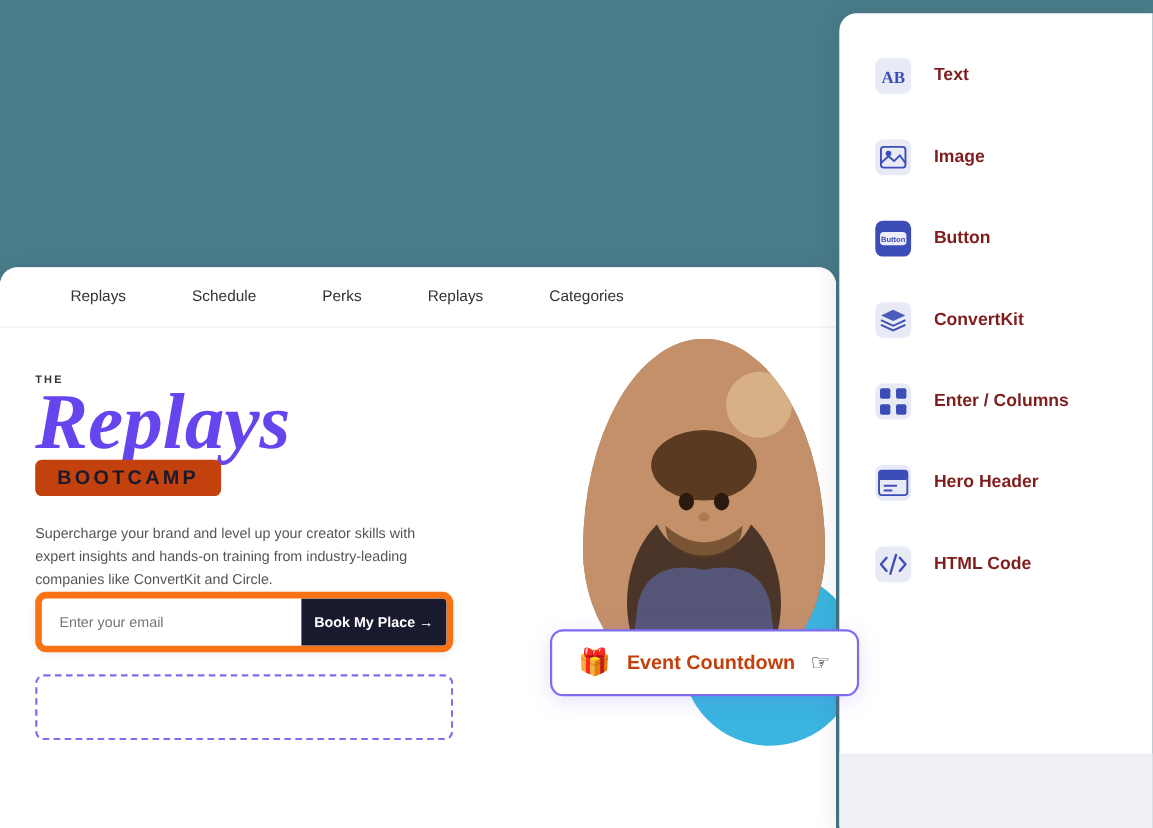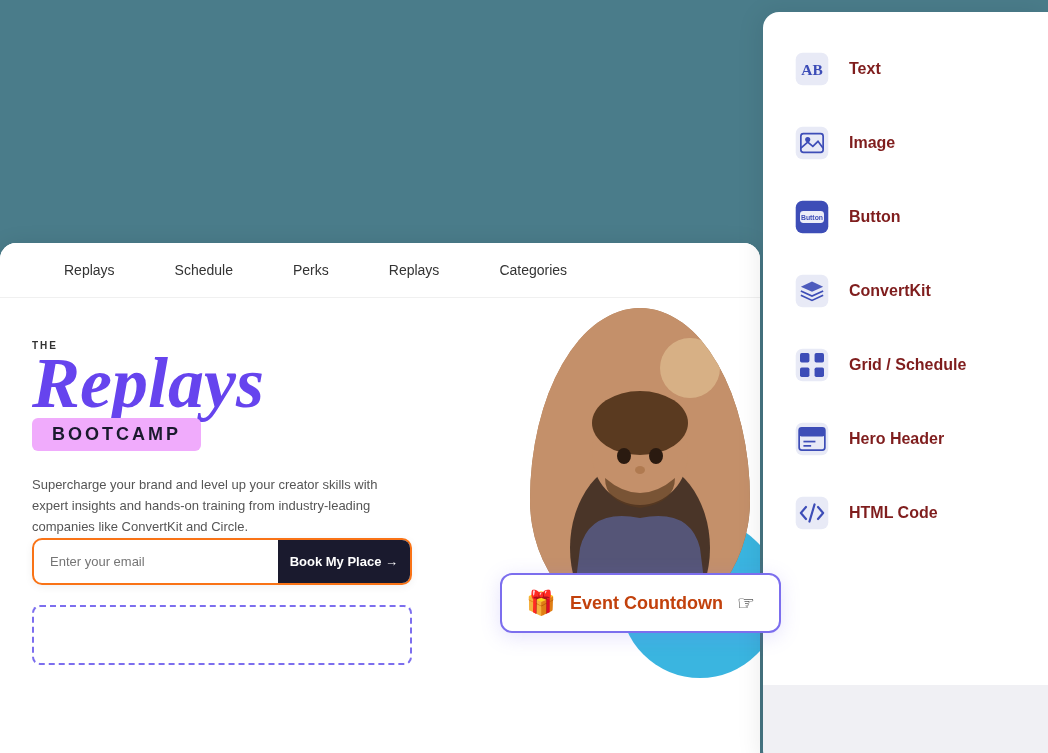--- a/index.html
+++ b/index.html
@@ -426,7 +426,7 @@
         <rect x="24" y="24" width="11" height="11" rx="2" fill="#3d4db7"></rect>
       </svg>
     </div>
-    <span class="component-name">Grid / Schedule</span>
+    <span class="component-name">Enter / Columns</span>
   </div>
 
   <div class="component-item">

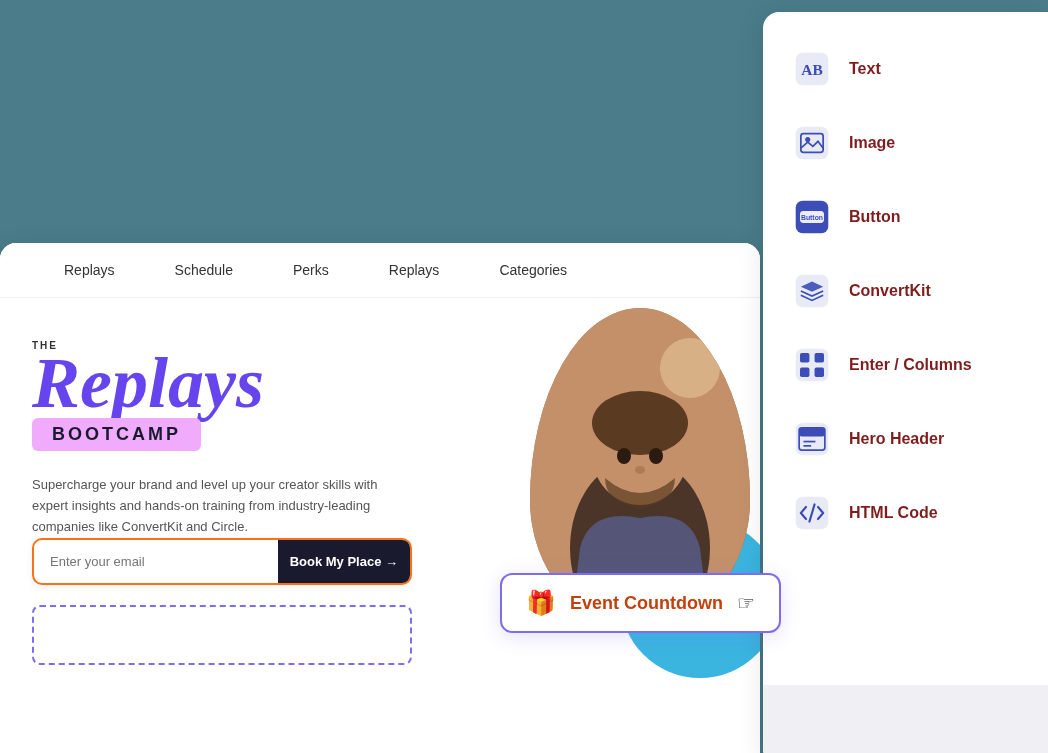--- a/index.html
+++ b/index.html
@@ -105,7 +105,7 @@
       display: block;
     }
     .creator-bootcamp-logo .bootcamp-badge {
-      background: #f0abfc;
+      background: #c2410c;
       color: #1a1a2e;
       font-size: 18px;
       font-weight: 800;

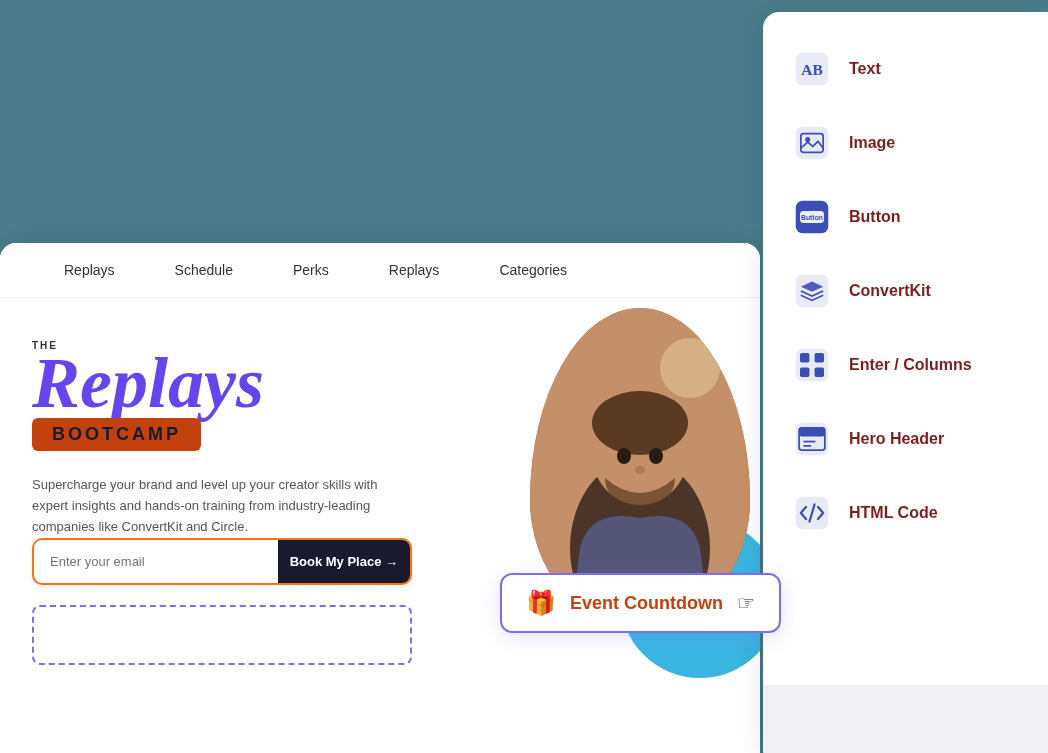--- a/index.html
+++ b/index.html
@@ -127,7 +127,7 @@
       display: flex;
       gap: 0;
       background: #fff;
-      border: 2px solid #f97316;
+      border: 6px solid #f97316;
       border-radius: 10px;
       overflow: hidden;
       max-width: 380px;

